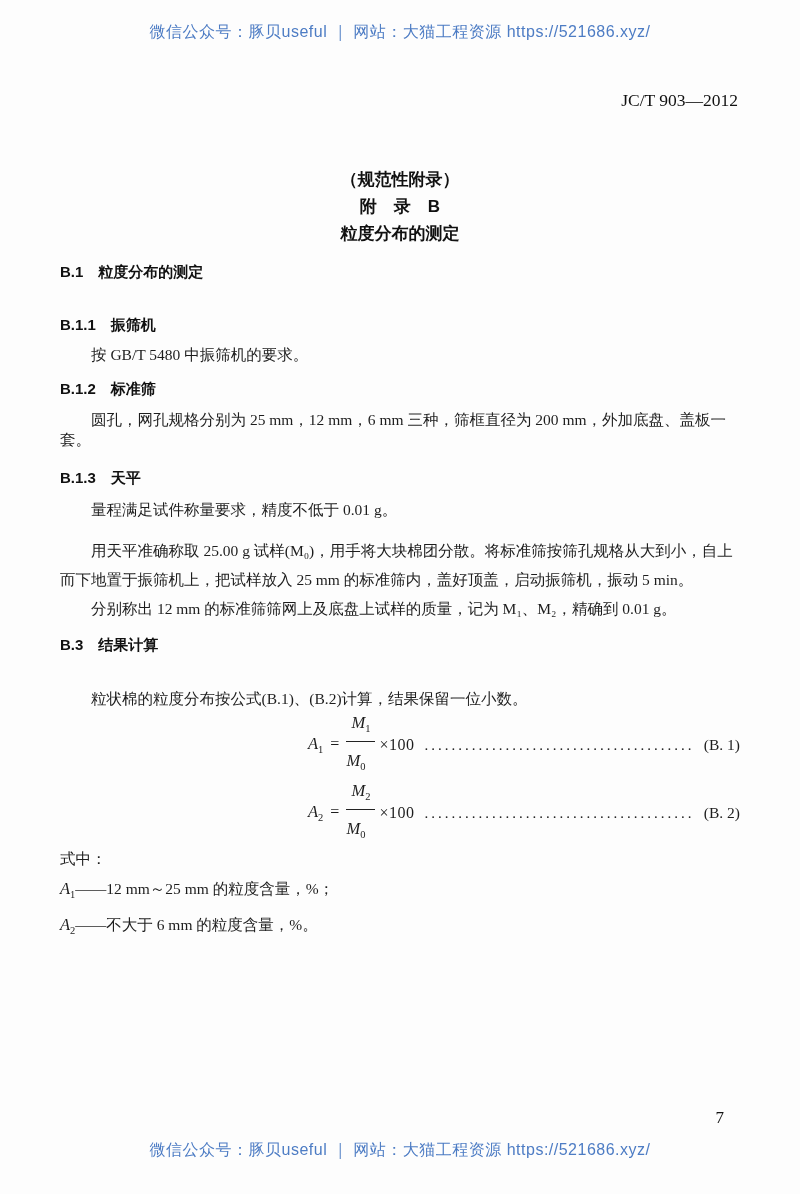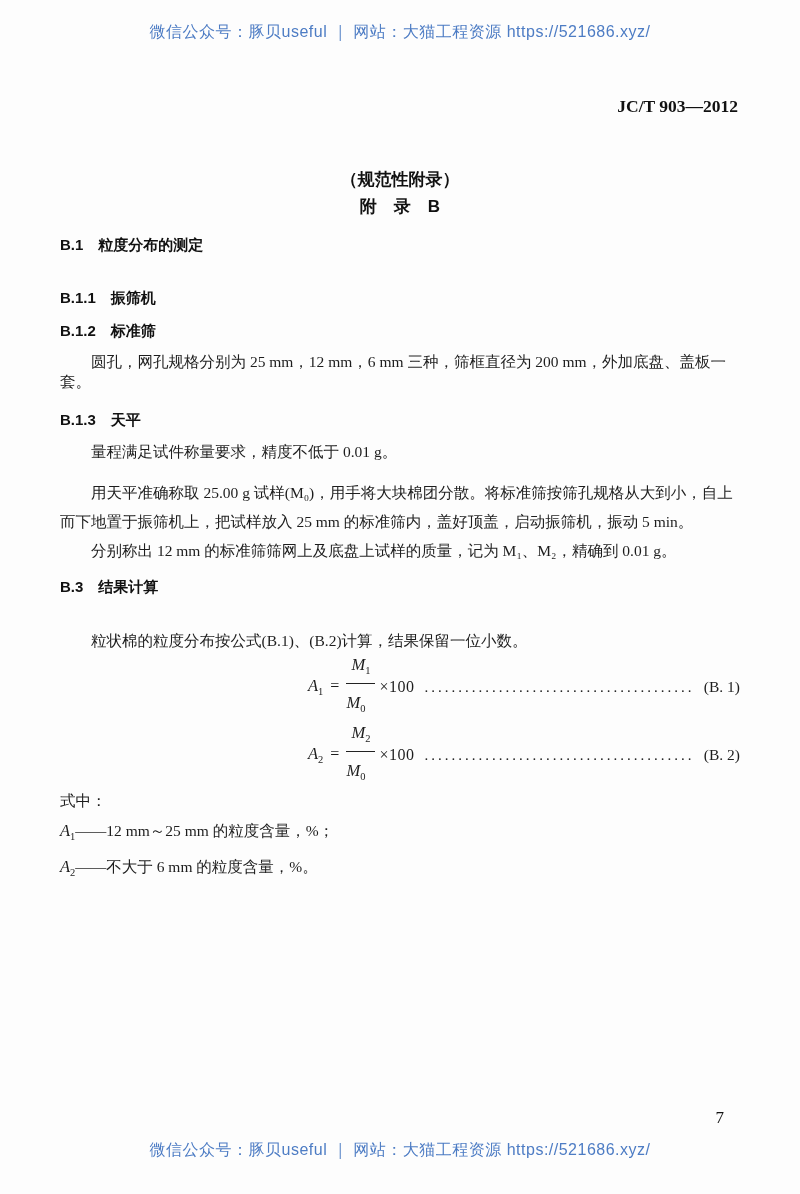--- a/index.html
+++ b/index.html
@@ -32,10 +32,10 @@
   .wm-bottom { top: 1140px; }
   .std-num {
     position: absolute;
-    top: 96px;
+    top: 90px;
     right: 62px;
     font-family: "Liberation Serif", serif;
-    font-weight: bold;
+    font-weight: normal;
     font-size: 17.5px;
     color: #111;
   }

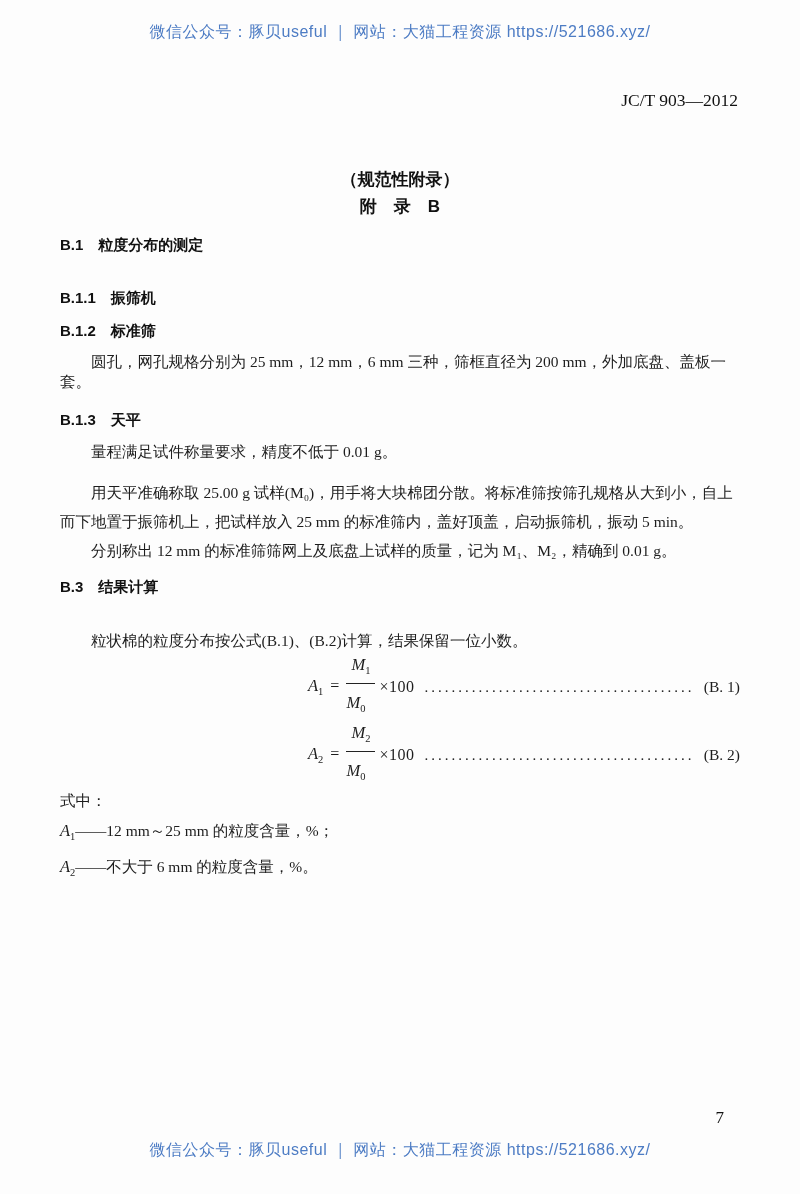--- a/index.html
+++ b/index.html
@@ -156,6 +156,7 @@
     <div class="title-block">
       <div class="title-line">（规范性附录）</div>
       <div class="title-line">附　录　B</div>
+      <div class="title-line">粒度分布的测定</div>
     </div>
 
     <h2 class="h-l1 b1">B.1　粒度分布的测定</h2>

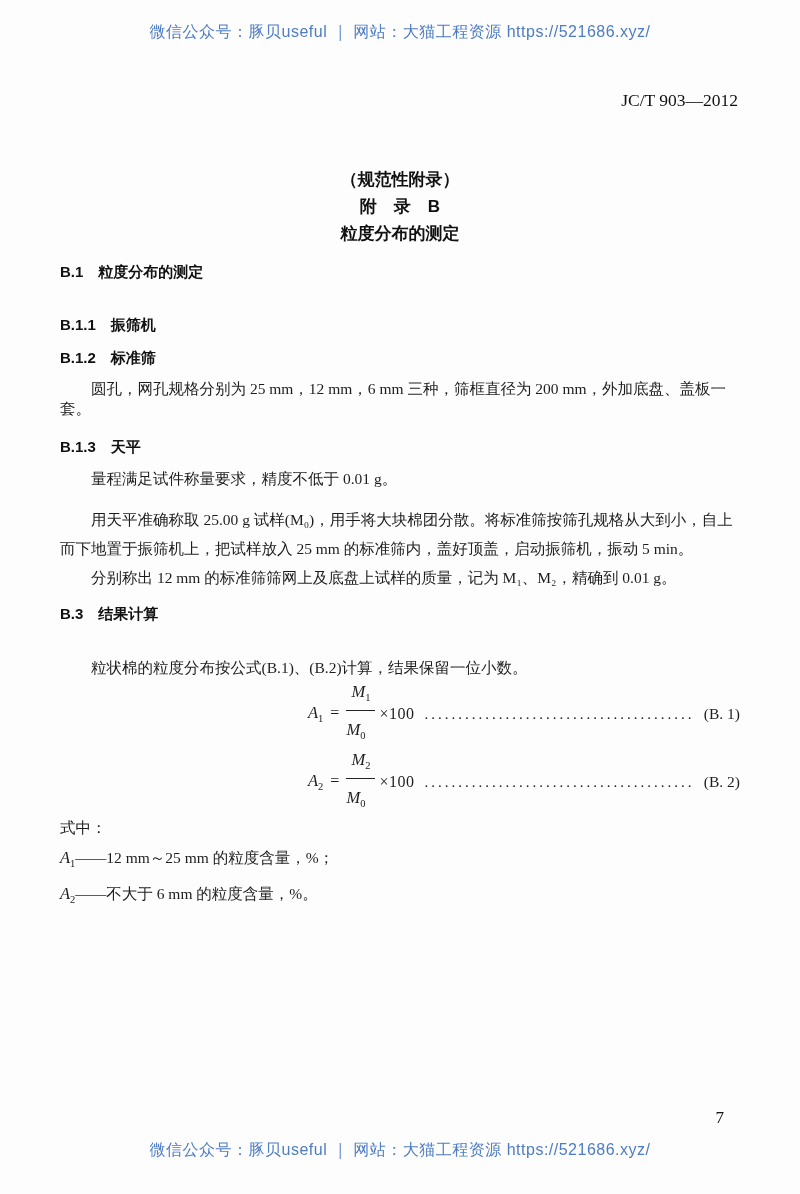--- a/index.html
+++ b/index.html
@@ -162,6 +162,7 @@
     <h2 class="h-l1 b1">B.1　粒度分布的测定</h2>
 
     <h3 class="h-l2 b11">B.1.1　振筛机</h3>
+    <p class="body-p p-b11">按 GB/T 5480 中振筛机的要求。</p>
 
     <h3 class="h-l2 b12">B.1.2　标准筛</h3>
     <p class="body-p p-b12">圆孔，网孔规格分别为 25 mm，12 mm，6 mm 三种，筛框直径为 200 mm，外加底盘、盖板一套。</p>

